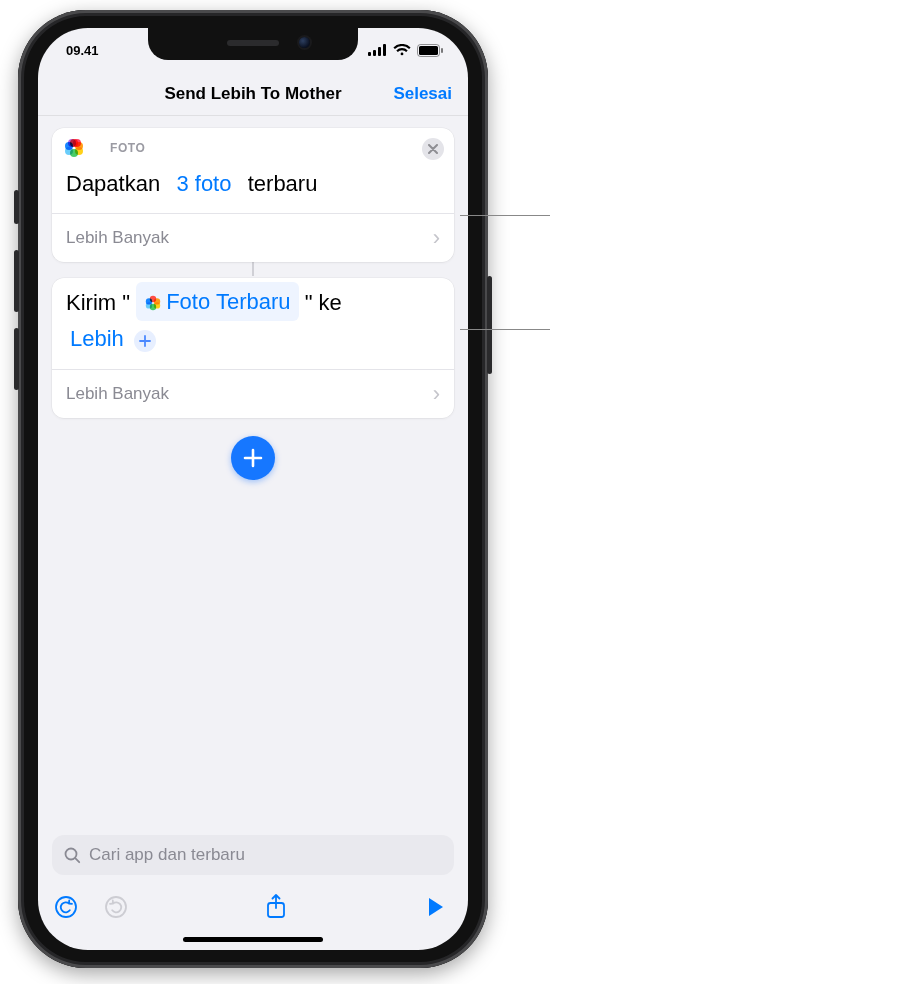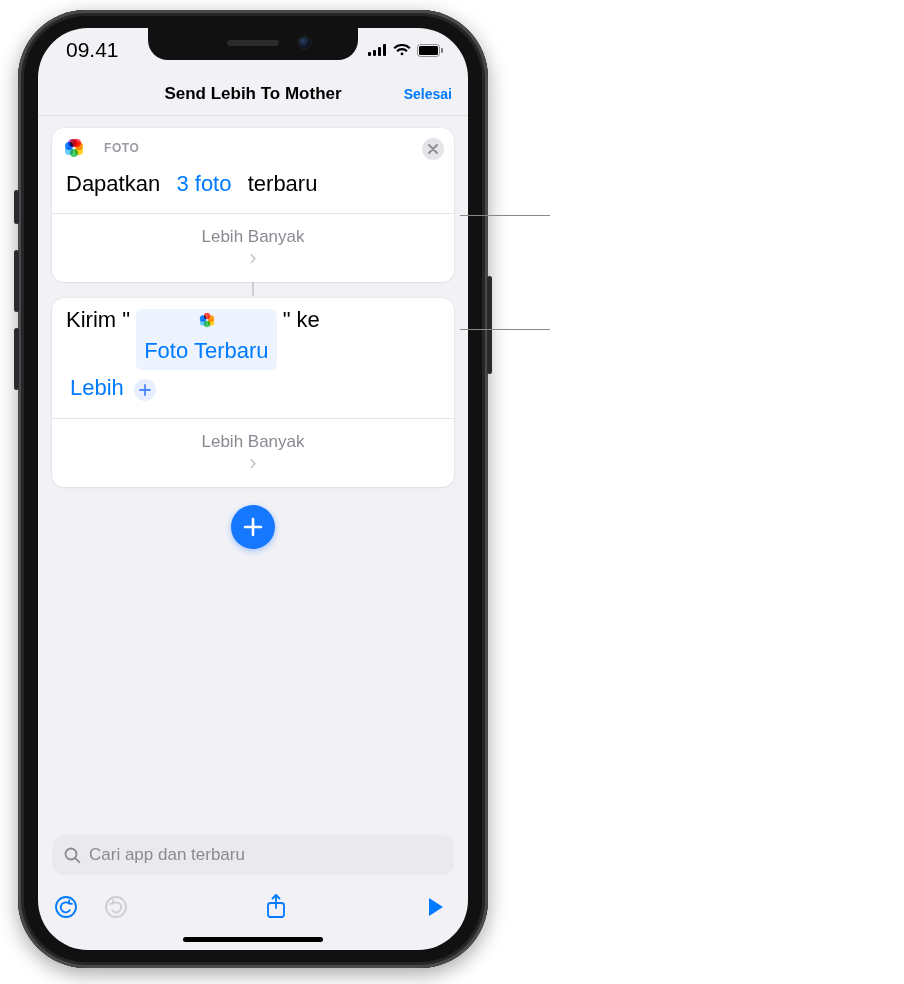--- a/index.html
+++ b/index.html
@@ -66,8 +66,8 @@
     justify-content: space-between;
     align-items: center;
     padding: 0 24px 0 28px;
-    font-size: 21px;
-    font-weight: 400;
+    font-size: 13px;
+    font-weight: 700;
     color: #000;
     position: relative;
     z-index: 2;

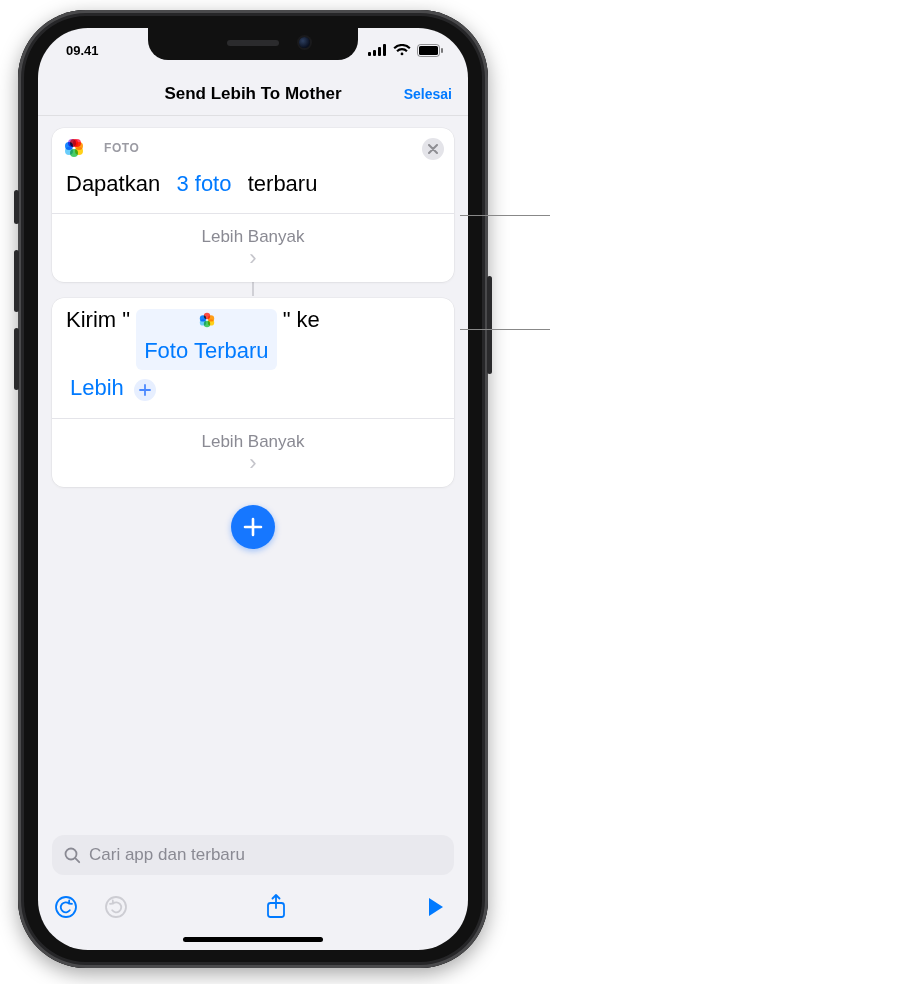--- a/index.html
+++ b/index.html
@@ -88,7 +88,7 @@
   .nav-right {
     position: absolute; right: 16px; top: 0; bottom: 0;
     display: flex; align-items: center;
-    color: #007aff; font-size: 14px; font-weight: 600;
+    color: #007aff; font-size: 17px; font-weight: 600;
   }
 
   

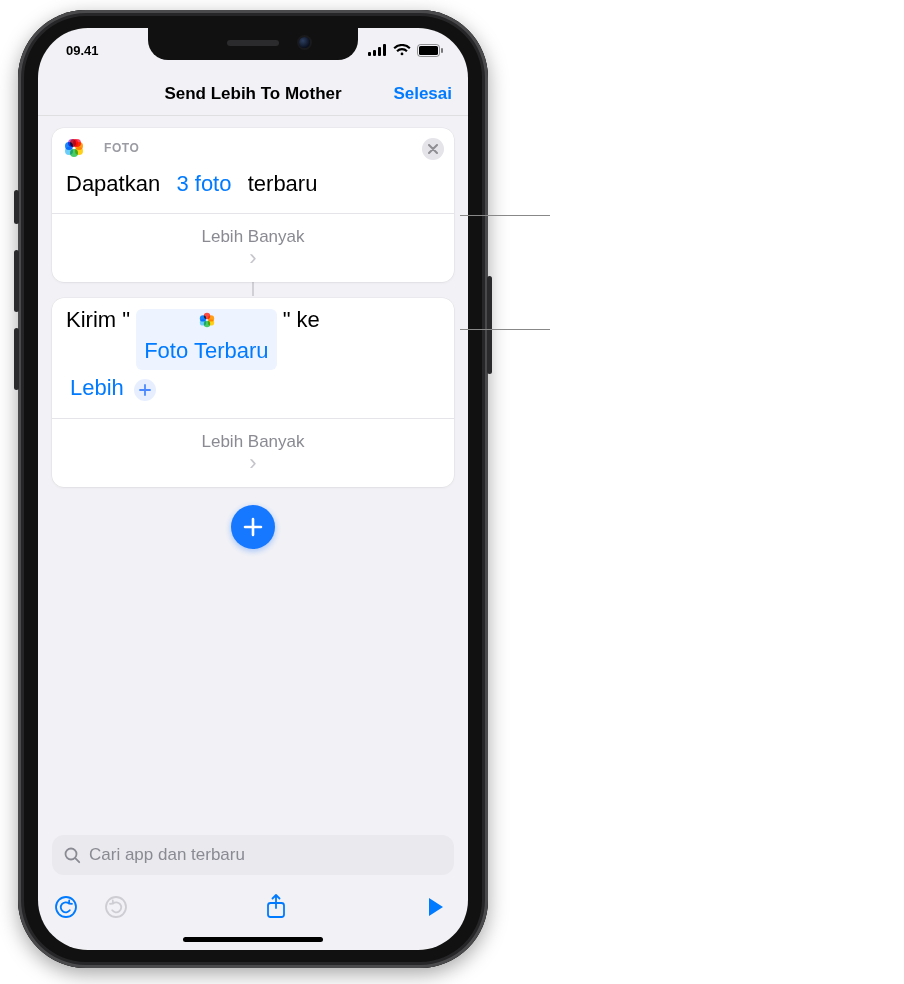--- a/index.html
+++ b/index.html
@@ -108,7 +108,7 @@
   .card-head {
     display: flex; align-items: center;
     padding: 10px 12px 4px 12px;
-    gap: 20px;
+    gap: 26px;
   }
   .card-app-icon { width: 20px; height: 20px; border-radius: 5px; flex: 0 0 auto; display:flex; align-items:center; justify-content:center; }
   .card-app-label { font-size: 12px; font-weight: 600; letter-spacing: 0.6px; color: #9b9ba3; }

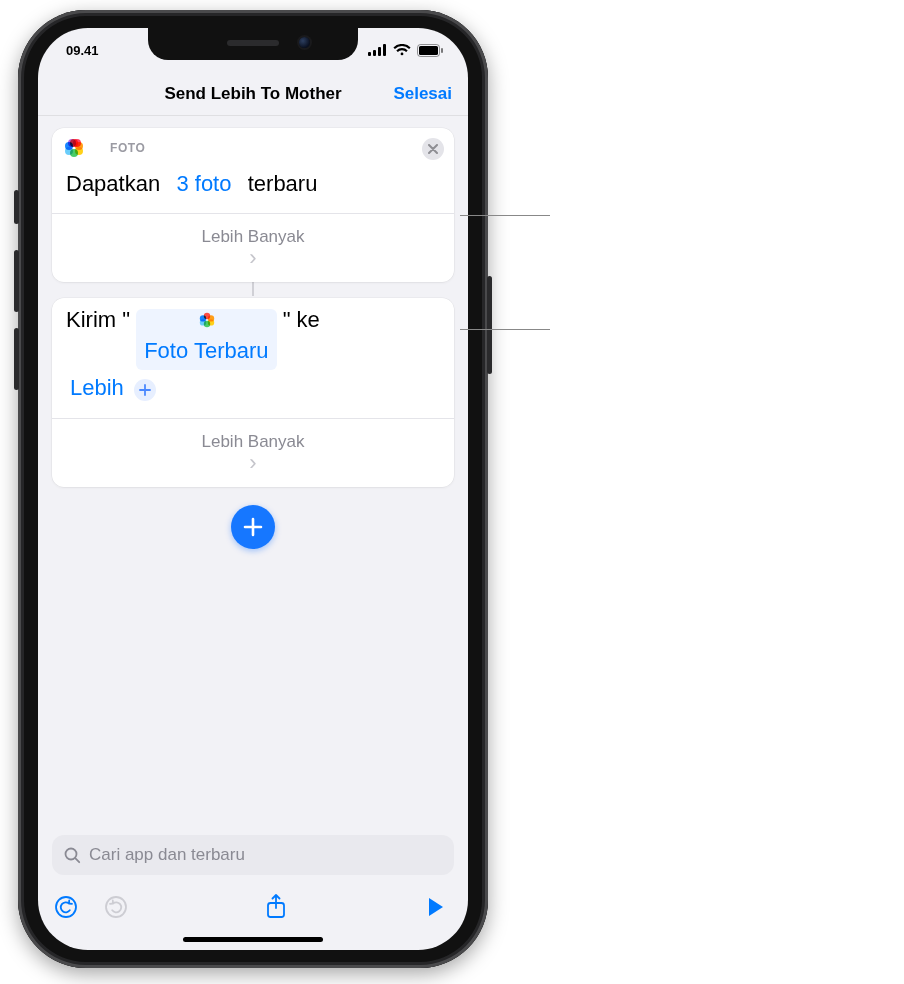--- a/index.html
+++ b/index.html
@@ -141,7 +141,7 @@
     border-top: 0.5px solid #e4e4e9;
     padding: 13px 14px;
     display: flex; align-items: center; justify-content: space-between;
-    color: #8a8a93; font-size: 17px; flex-direction: column;
+    color: #8a8a93; font-size: 17px;
   }
   .chev { color: #c5c5cb; font-size: 22px; line-height: 1; }
 

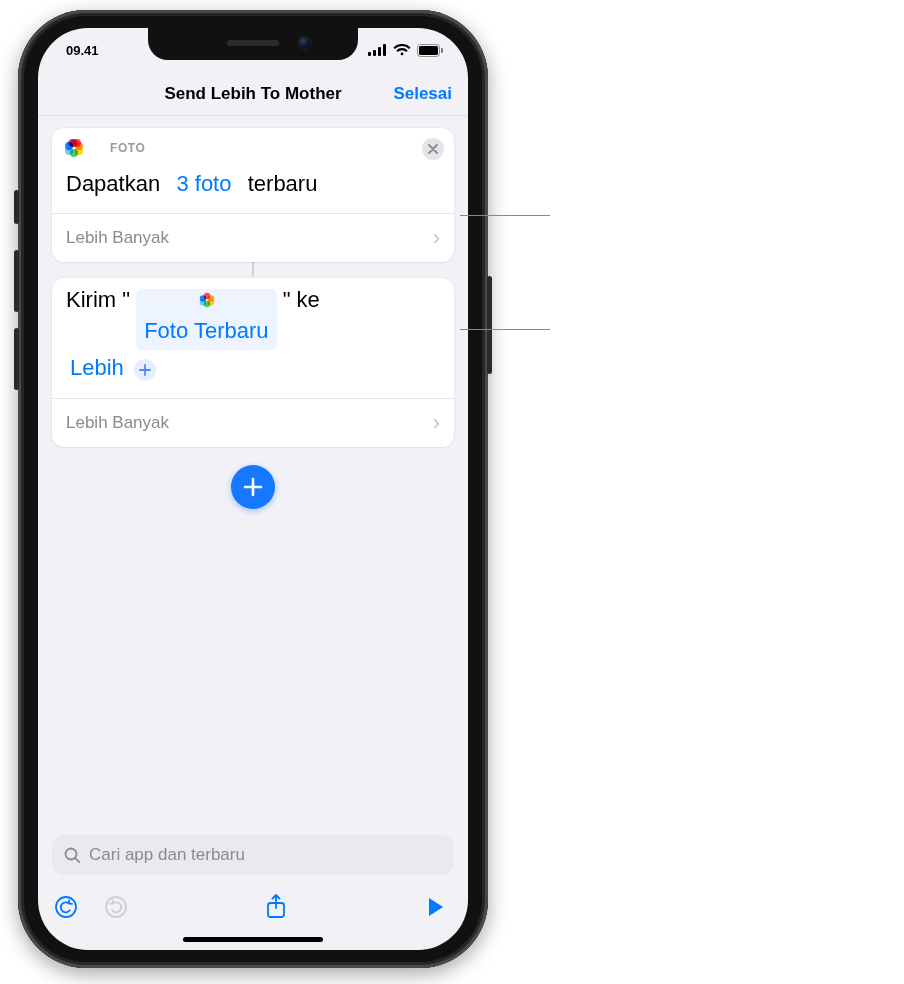--- a/index.html
+++ b/index.html
@@ -128,7 +128,7 @@
   .magic-var {
     display: inline-flex; align-items: center; gap: 6px;
     background: #eef4ff; border-radius: 6px; padding: 2px 8px;
-    color: #007aff; font-weight: 500; flex-direction: column;
+    color: #007aff; font-weight: 500;
   }
   .magic-var .mini-icon { width: 16px; height: 16px; }
   .recipient-add {

